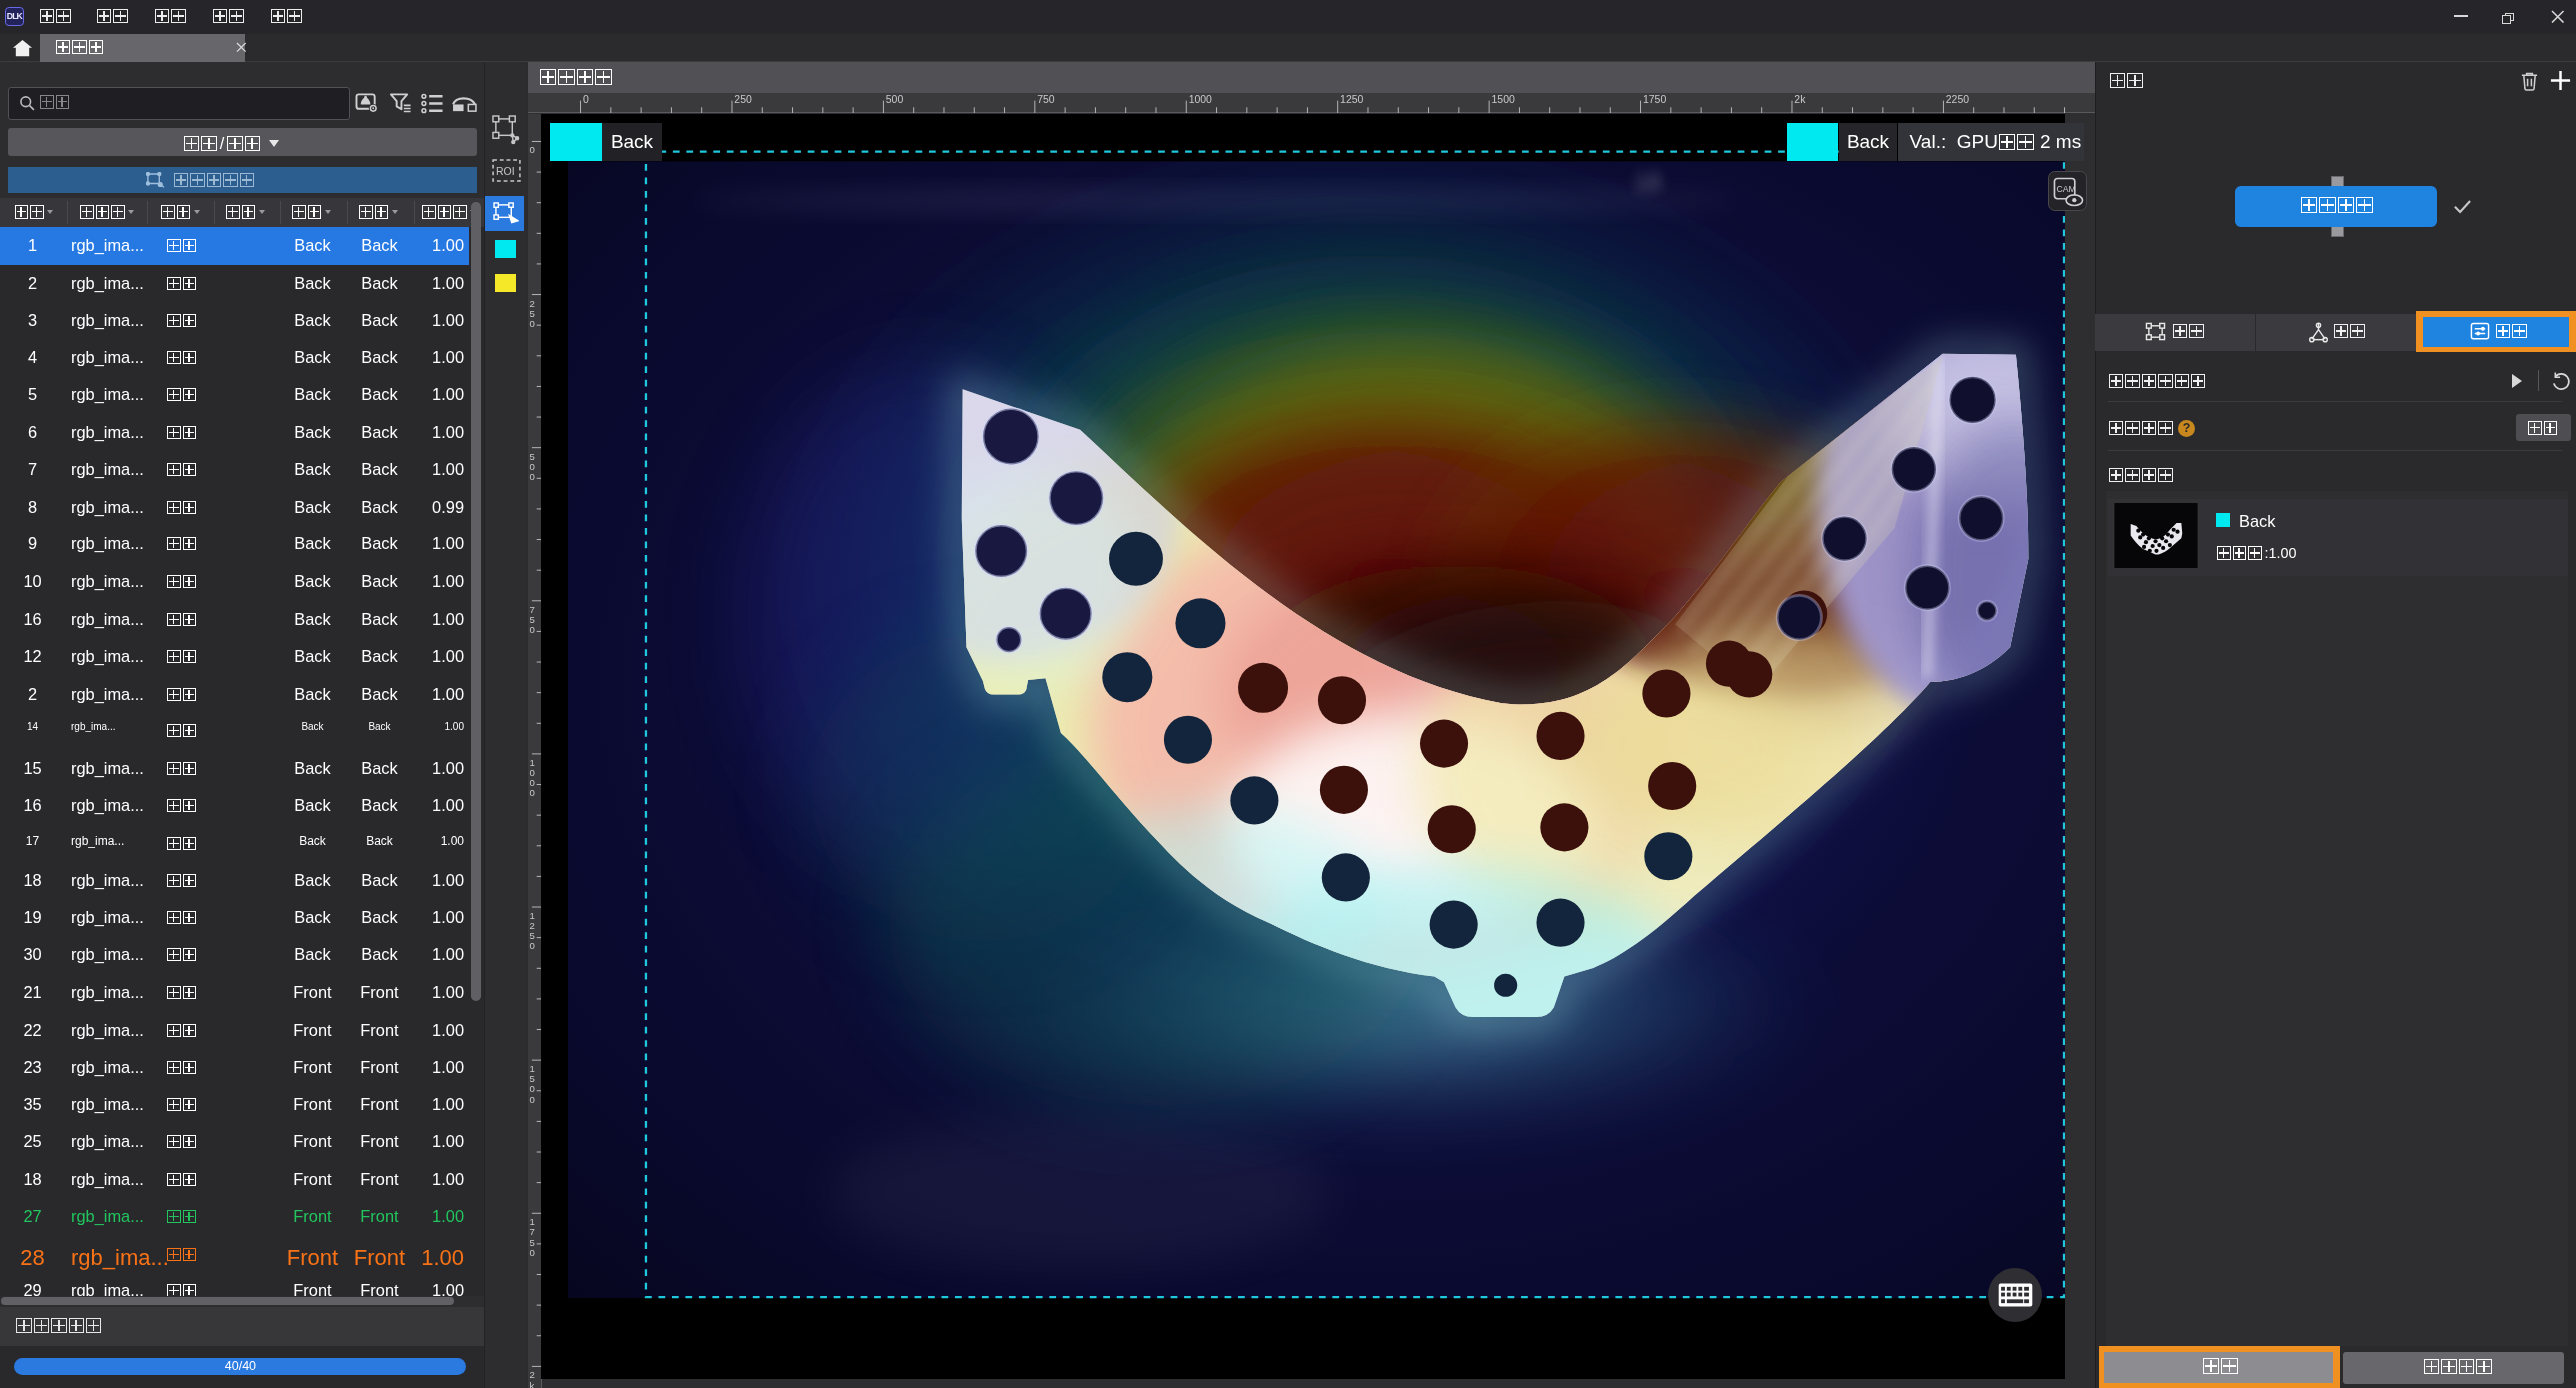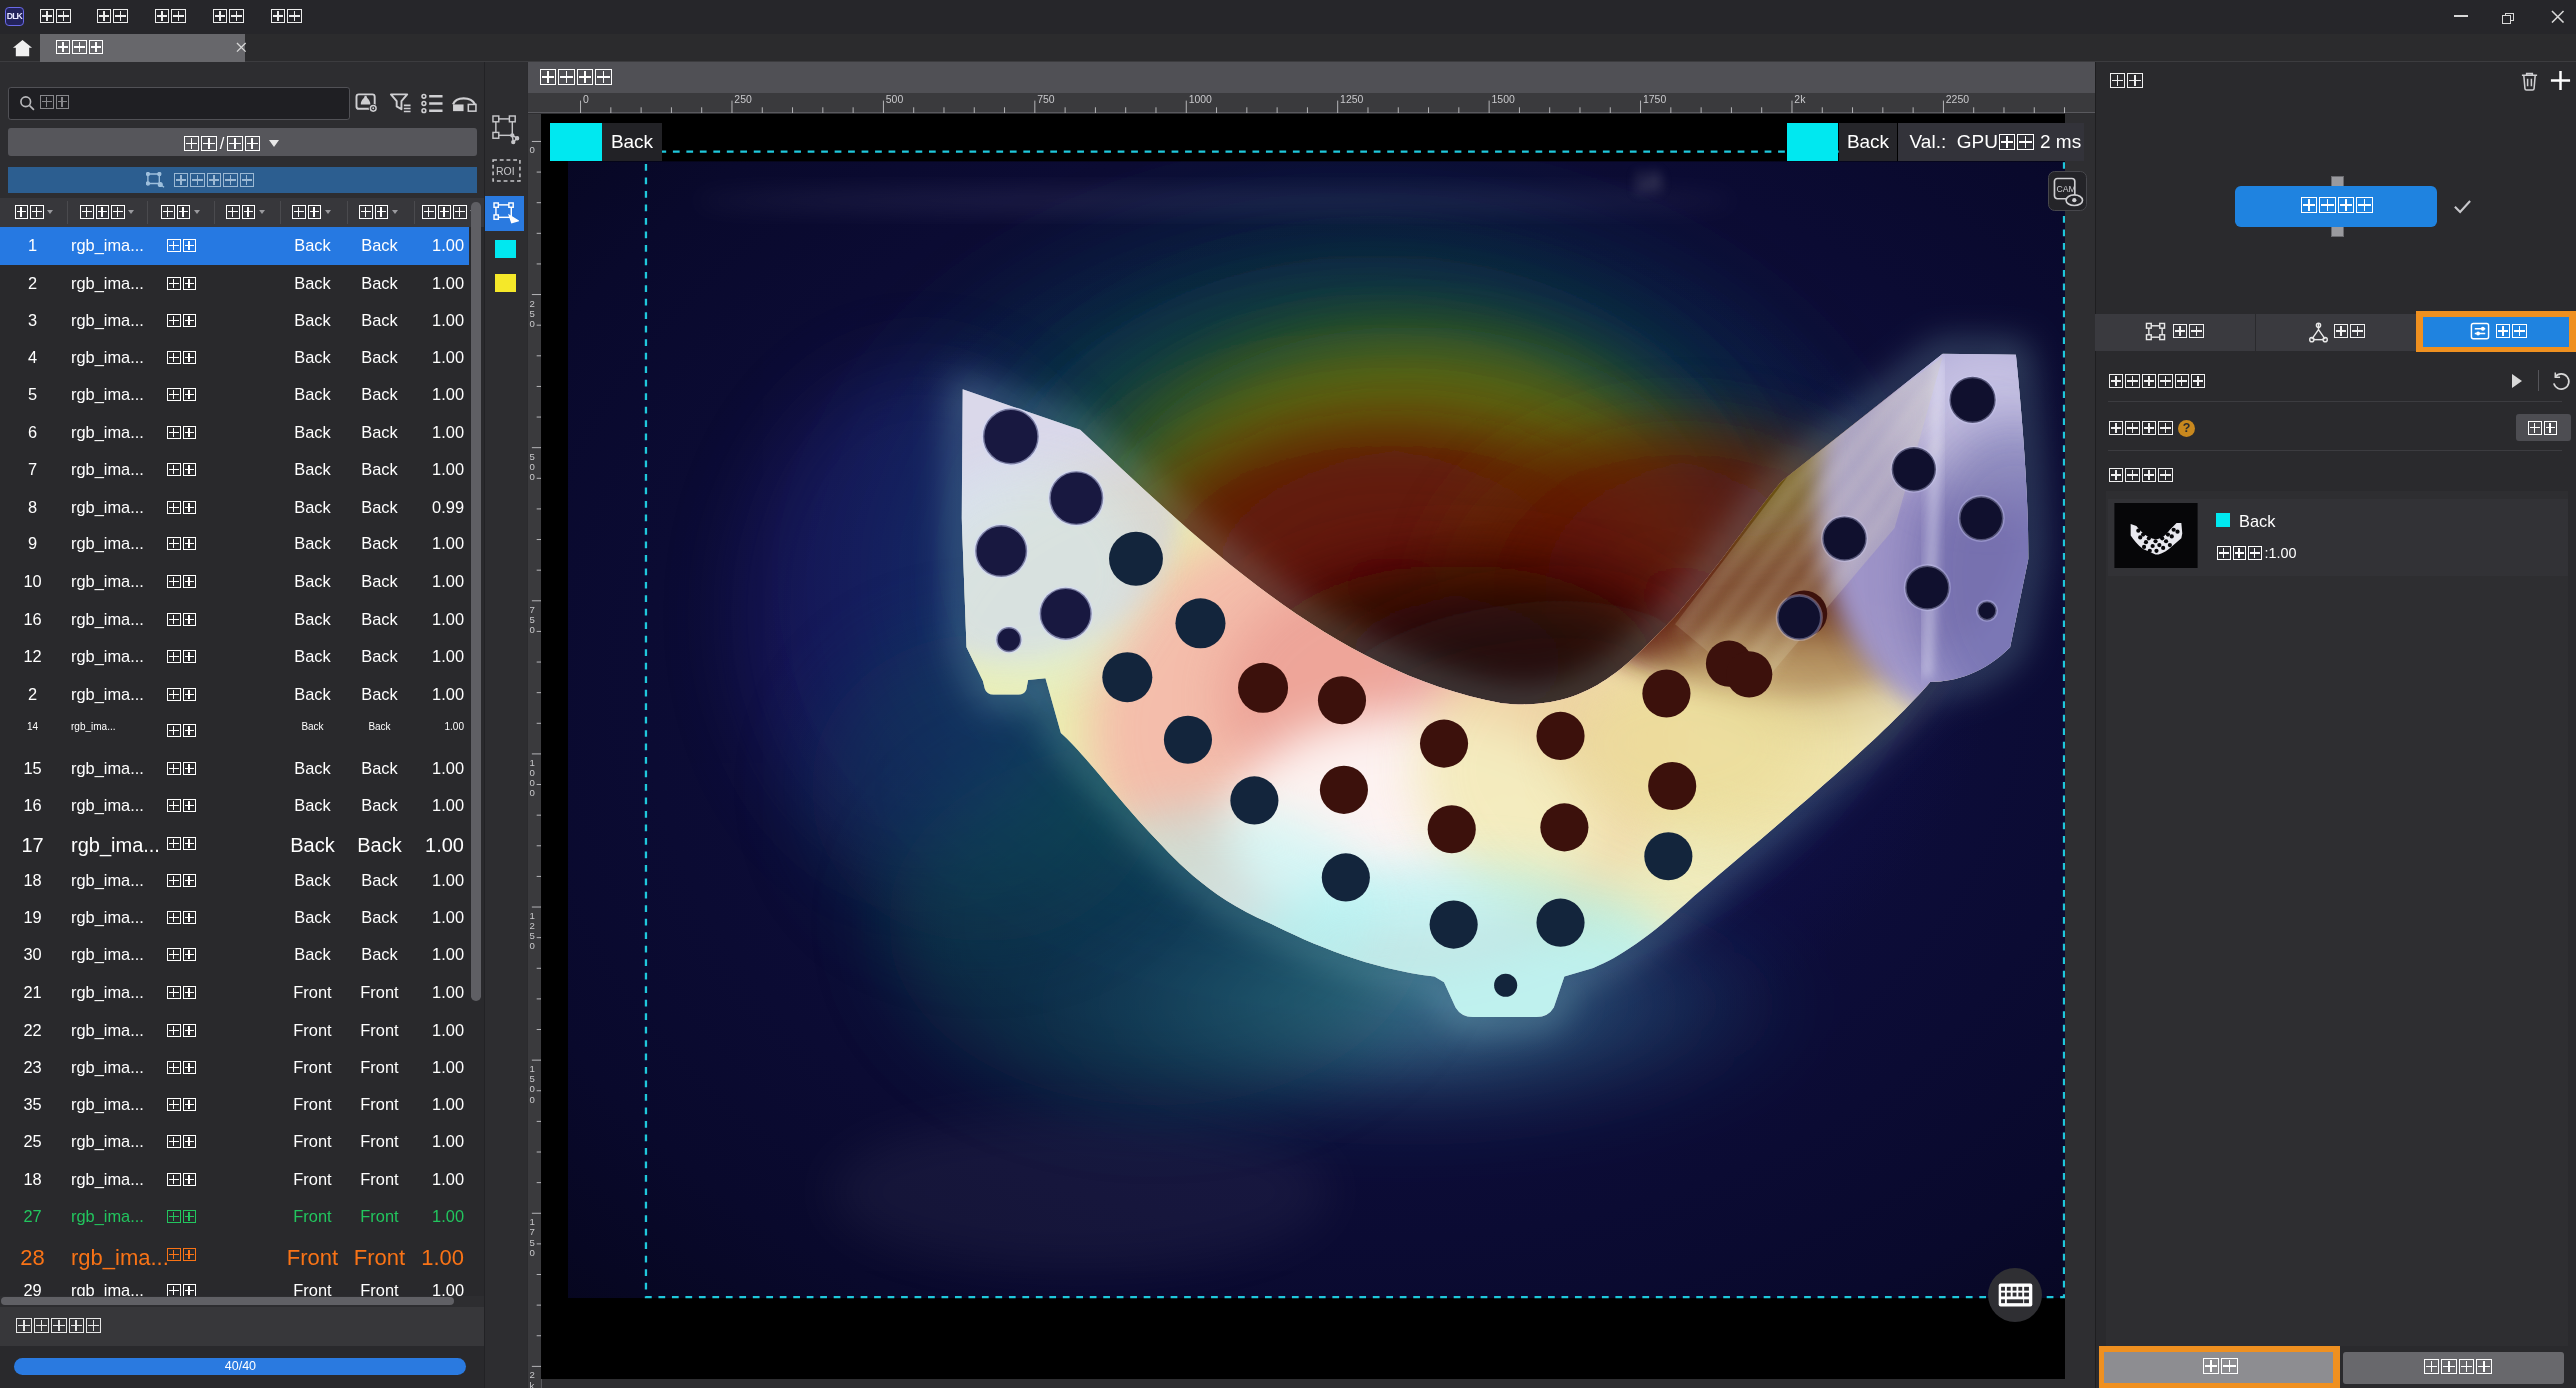--- a/index.html
+++ b/index.html
@@ -329,7 +329,7 @@
 <div class="abs" style="left:347px;top:8.7px;width:65px;text-align:center">Back</div>
 <div class="abs" style="left:399px;top:8.7px;width:65px;text-align:right">1.00</div>
 </div>
-<div class="abs" style="left:0;top:598px;width:469px;height:38px;color:#fff;font-size:20px">
+<div class="abs" style="left:0;top:598px;width:469px;height:38px;color:#fff;font-size:12px">
 <div class="abs" style="left:0;top:8.7px;width:65px;text-align:center">17</div>
 <div class="abs" style="left:71px;top:8.7px">rgb_ima...</div>
 <div class="abs row" style="left:166px;top:11.6px">

